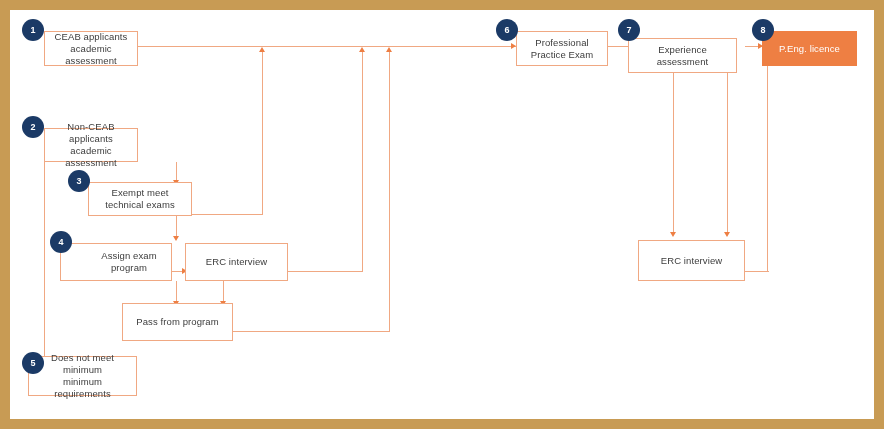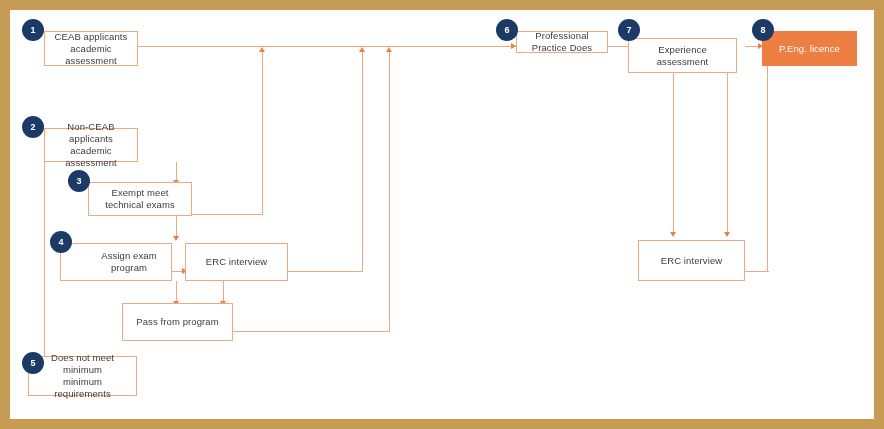--- a/index.html
+++ b/index.html
@@ -172,7 +172,7 @@
   </div>
   <div class="badge" style="left:12px;top:342px;">5</div>
 
-  <div class="node" style="left:506px;top:21px;width:92px;height:22px;">
+  <div class="node" style="left:506px;top:21px;width:92px;height:35px;">
     <span>
       <span>Professional</span>
       <span>Practice Does</span>

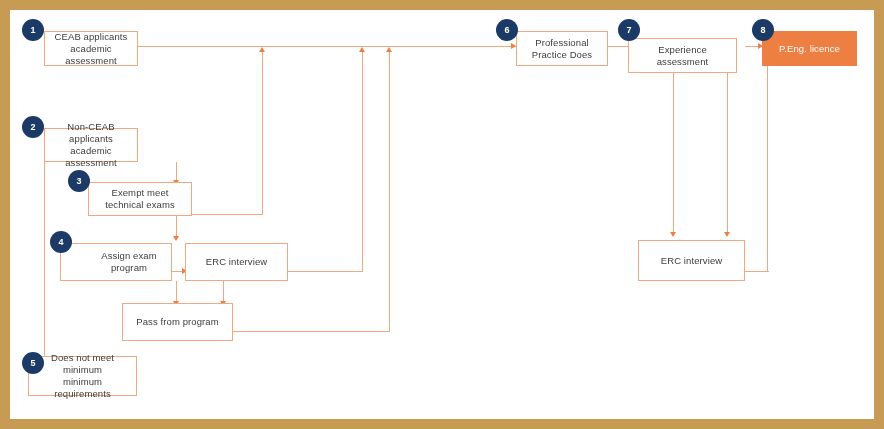--- a/index.html
+++ b/index.html
@@ -175,7 +175,7 @@
   <div class="node" style="left:506px;top:21px;width:92px;height:35px;">
     <span>
       <span>Professional</span>
-      <span>Practice Does</span>
+      <span>Practice Exam</span>
     </span>
   </div>
   <div class="badge" style="left:486px;top:9px;">6</div>

